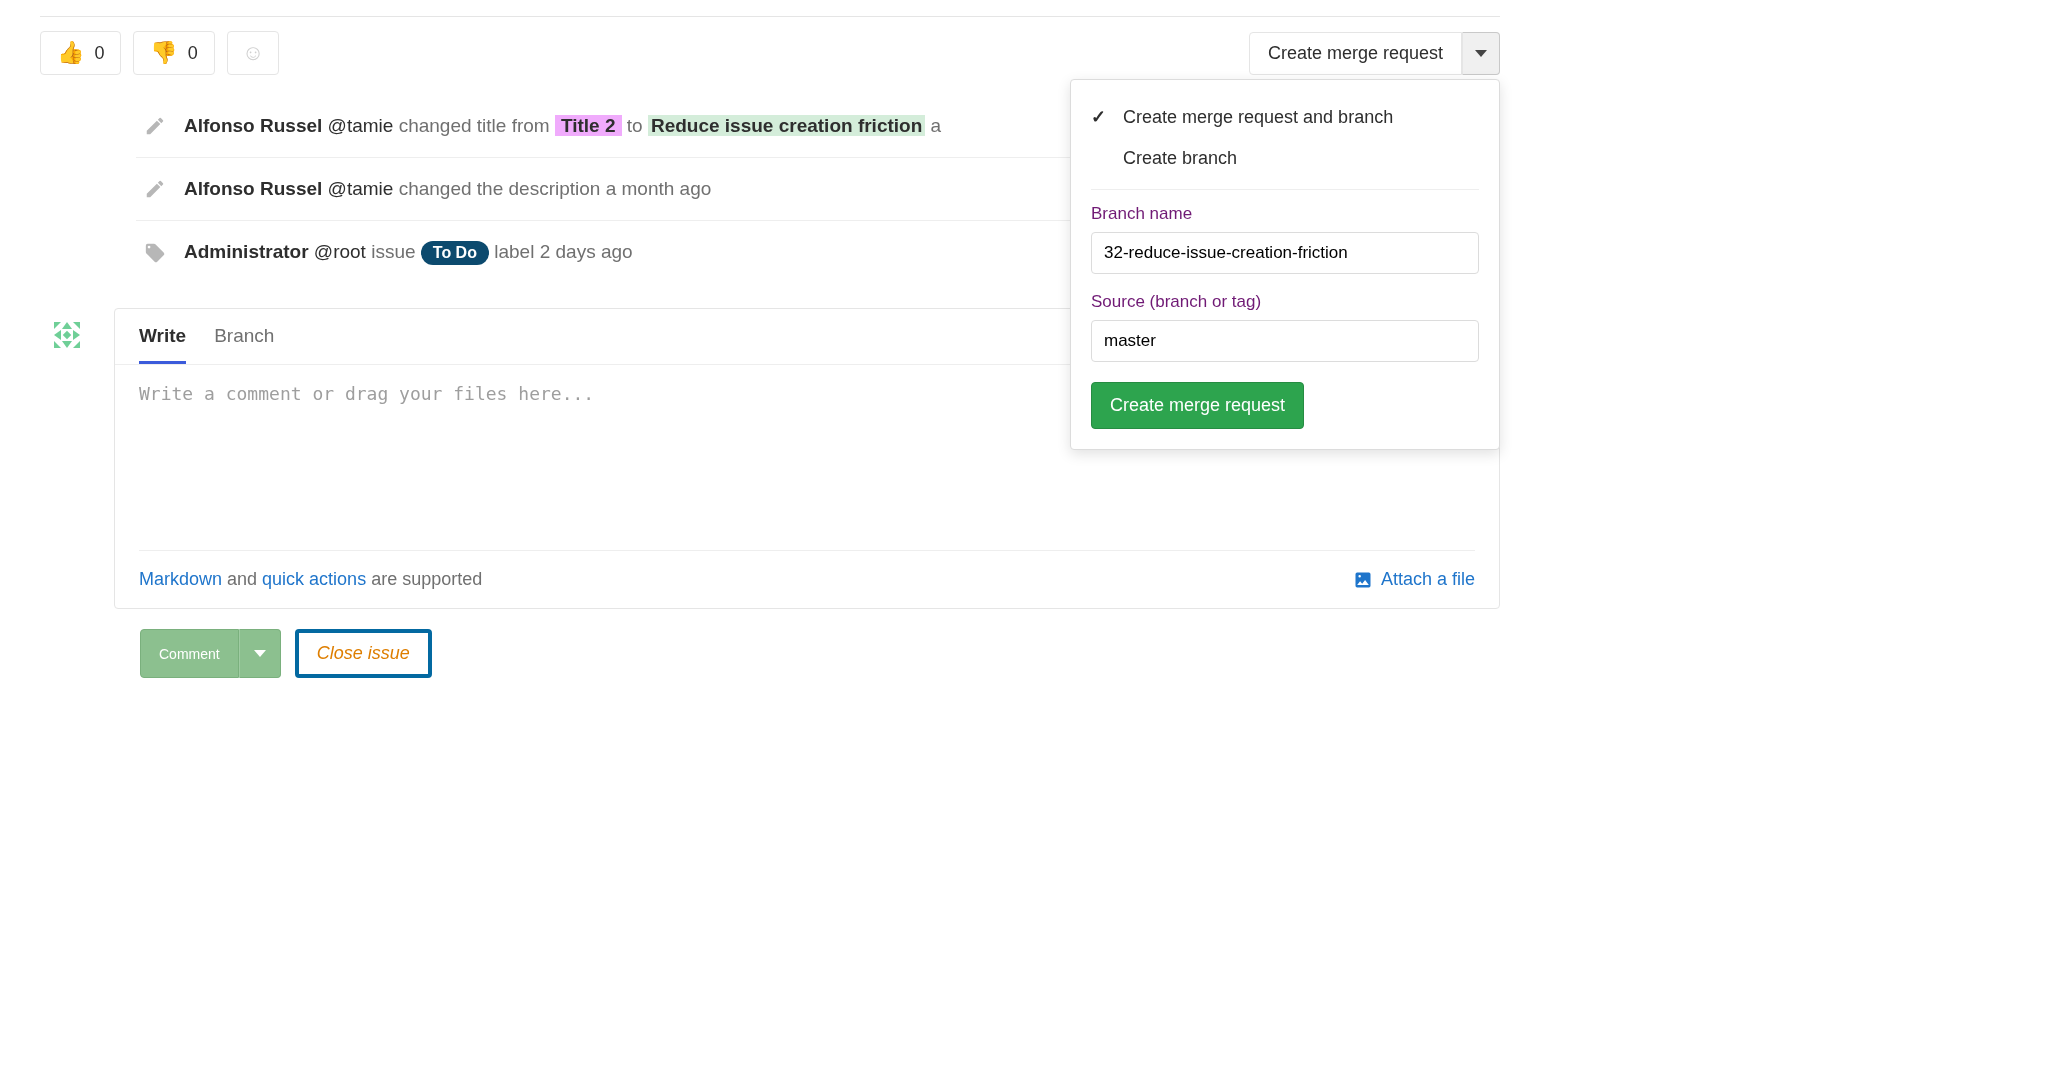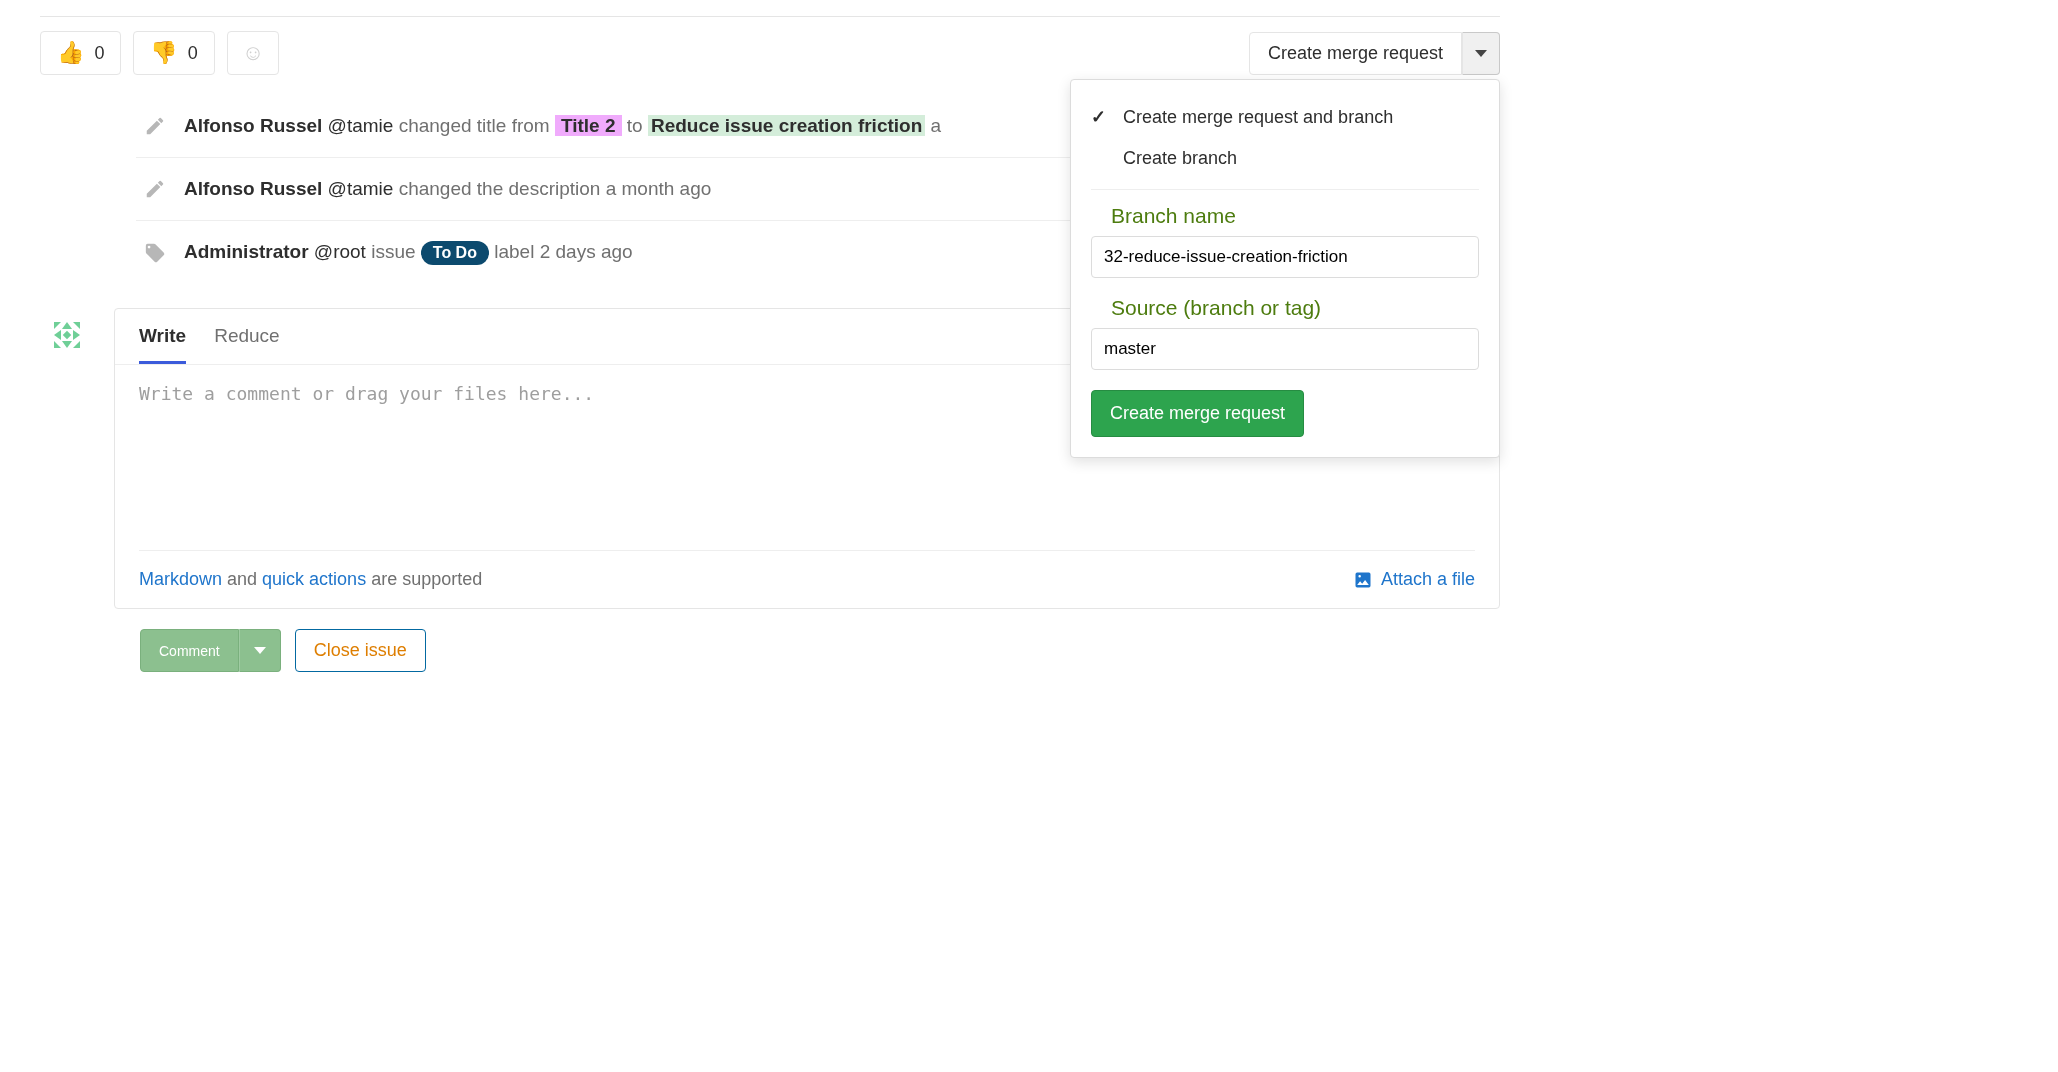--- a/index.html
+++ b/index.html
@@ -228,7 +228,7 @@
   }
   .dd-option .check { width: 18px; display:inline-block; font-weight:700;}
   .dd-divider { border: none; border-top: 1px solid #eee; margin: 10px 20px; }
-  .dd-label { font-size: 21px; color: #4d7c0f; padding: 4px 20px 8px 20px; margin-left: 20px; }
+  .dd-label { font-size: 17px; color: #701a75; padding: 4px 20px 8px 20px; }
   .dd-input {
     margin: 0 20px 14px 20px;
     display: block;

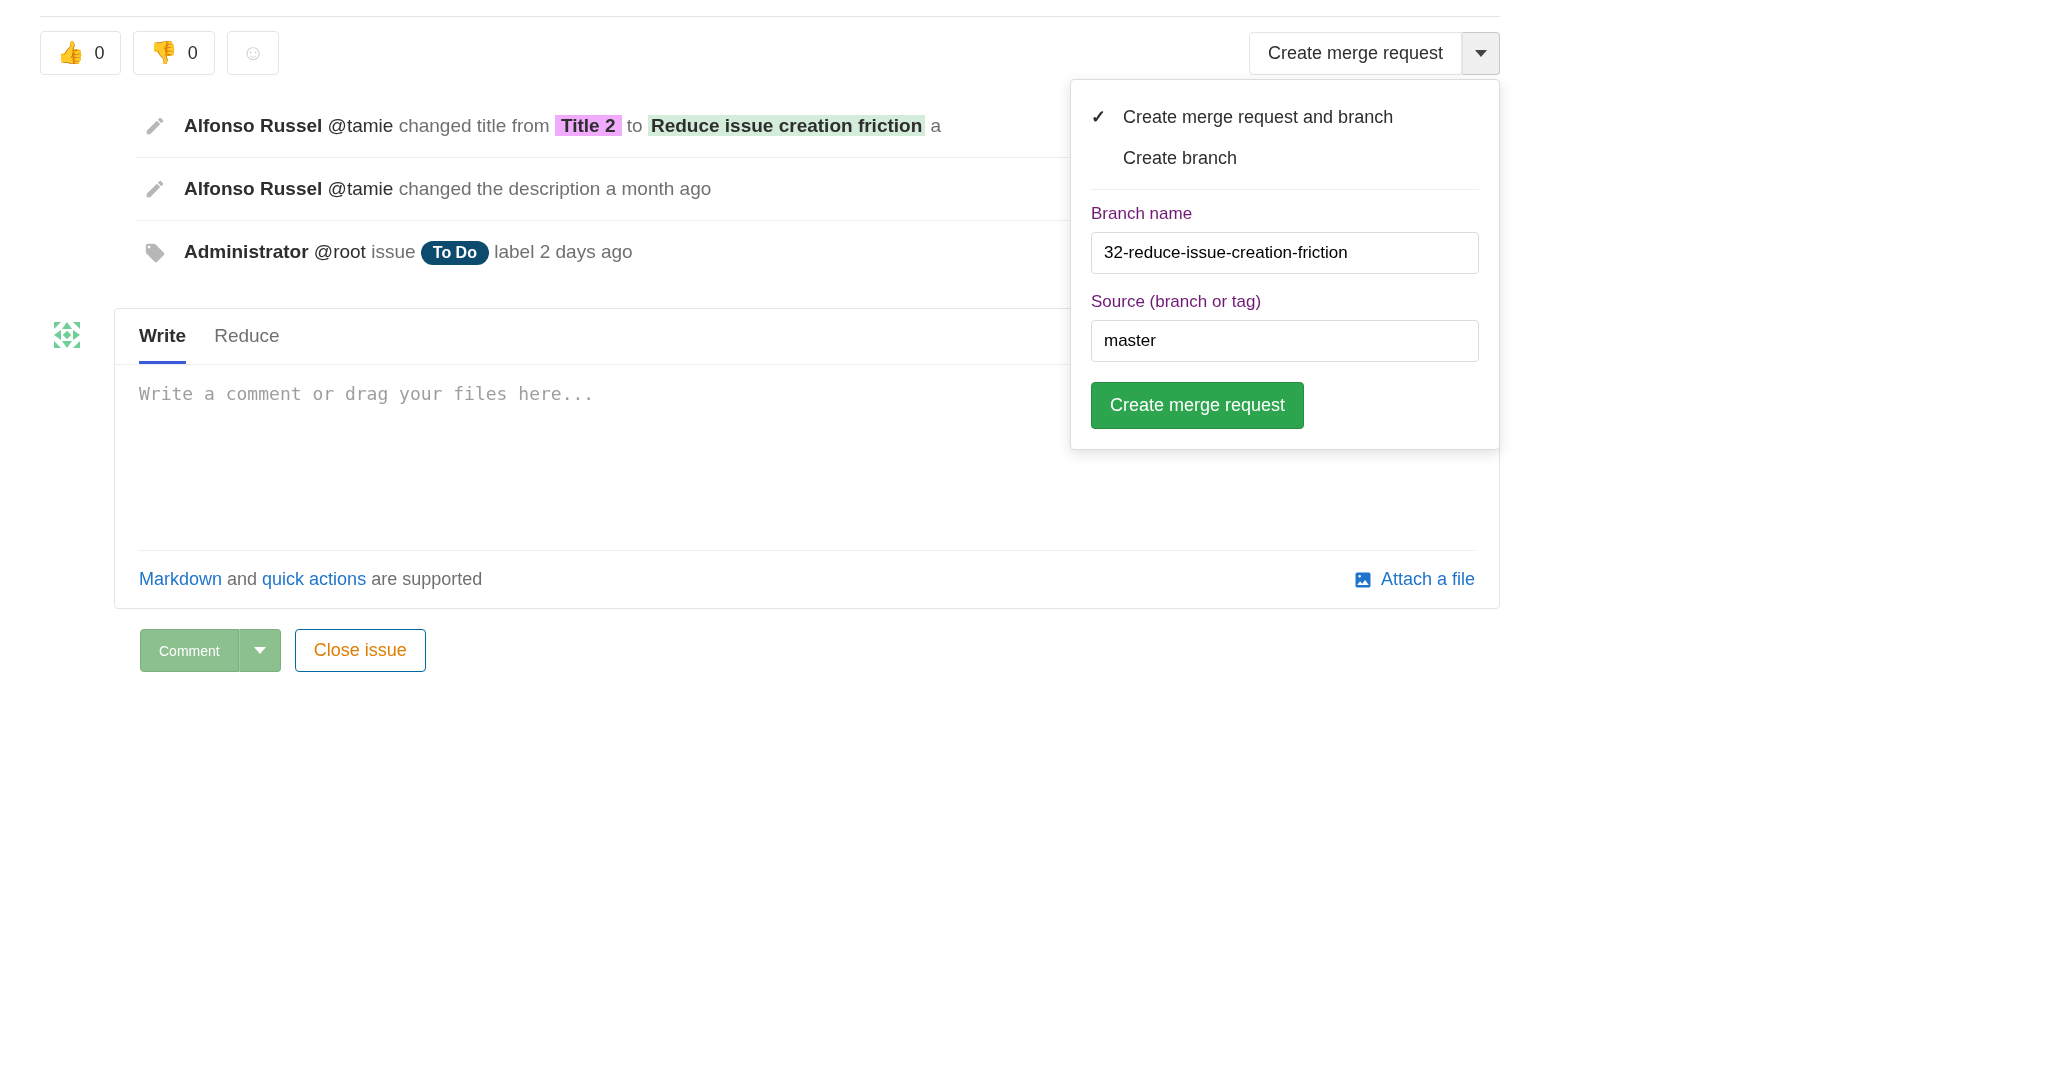--- a/index.html
+++ b/index.html
@@ -359,7 +359,7 @@
     <div class="comment-box">
       <div class="tabs">
         <div class="tab active">Write</div>
-        <div class="tab">Reduce</div>
+        <div class="tab">Branch</div>
       </div>
       <div class="textarea-wrap">
         <textarea class="comment-textarea" placeholder="Write a comment or drag your files here..." style=""></textarea>

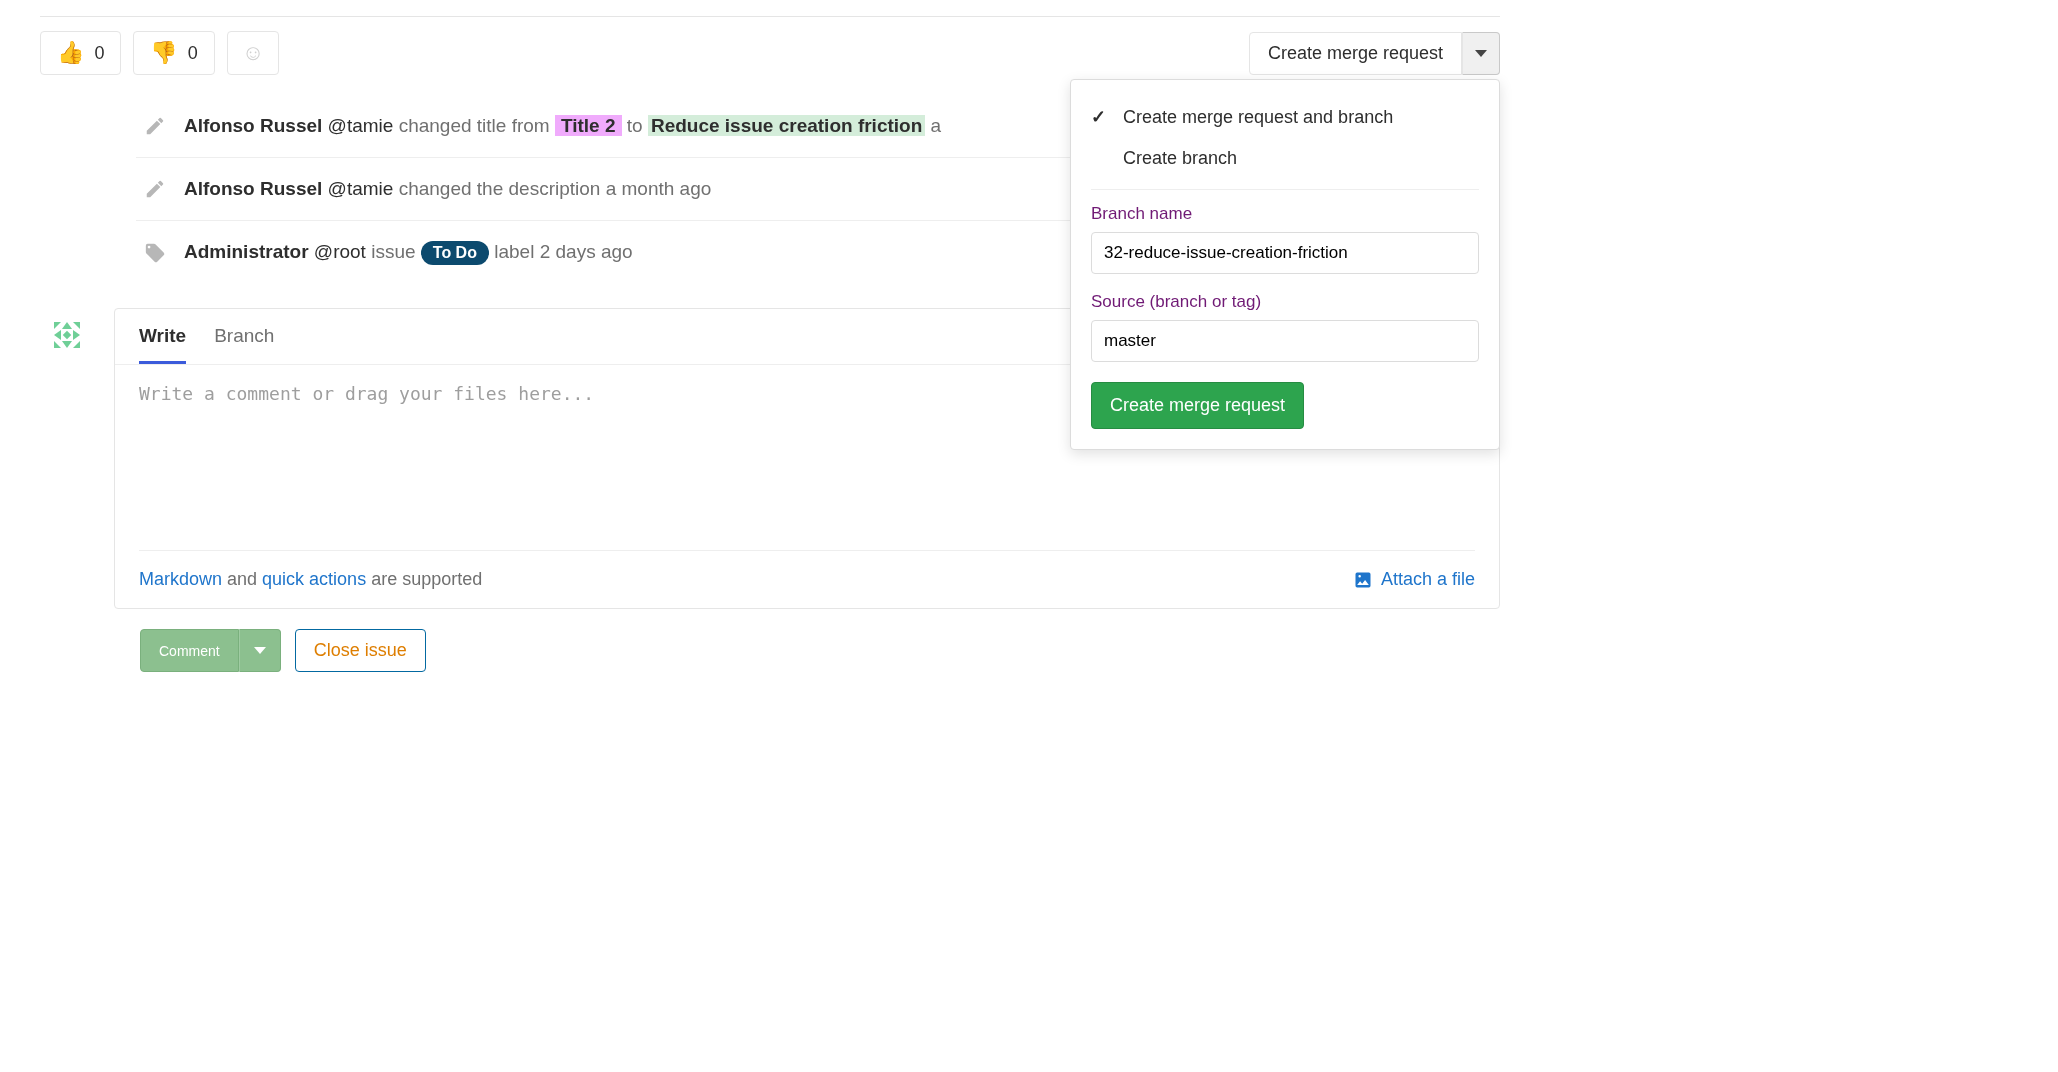--- a/index.html
+++ b/index.html
@@ -197,11 +197,12 @@
   .btn-close {
     background: #fff;
     color: #de7e00;
-    border: 1px solid #0369a1;
+    border: 4px solid #0369a1;
     border-radius: 4px;
     padding: 10px 18px;
     font-size: 18px;
     cursor: pointer;
+    font-style: italic;
   }
 
   

